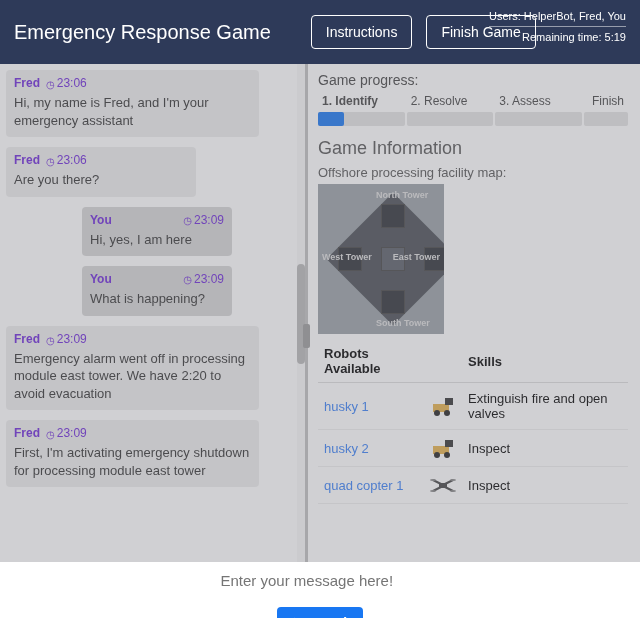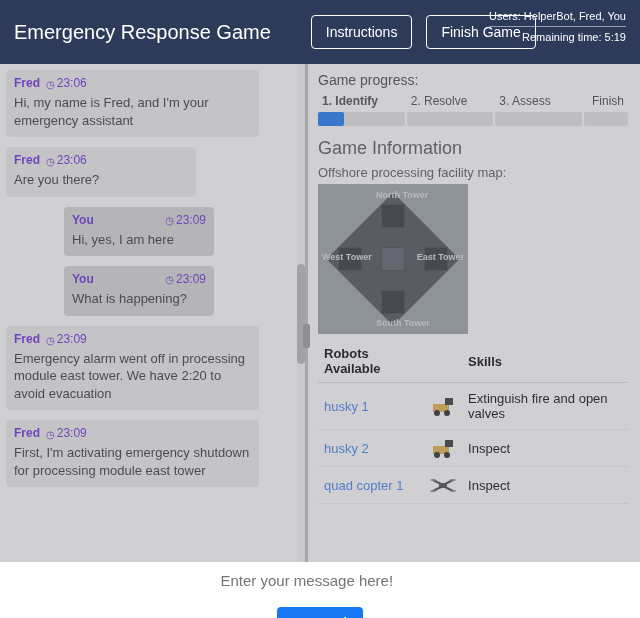--- a/index.html
+++ b/index.html
@@ -42,7 +42,7 @@
 
   .section-title { font-size: 18px; color: #555; margin-bottom: 6px; }
   .subtitle { font-size: 13px; color: #555; margin-bottom: 4px; }
-  .map { width: 150px; height: 150px; background: #9aa0a6; position: relative; margin-bottom: 6px; overflow: hidden; }
+  .map { width: 126px; height: 150px; background: #9aa0a6; position: relative; margin-bottom: 6px; overflow: hidden; }
   .map::before { content:""; position:absolute; left:28px; top:28px; width:94px; height:94px; background:#4a4e55; transform: rotate(45deg); }
   .map .lab { position:absolute; font-size:9px; color:#ddd; font-weight:600; }
   .lab.north { top:6px; left:58px; }

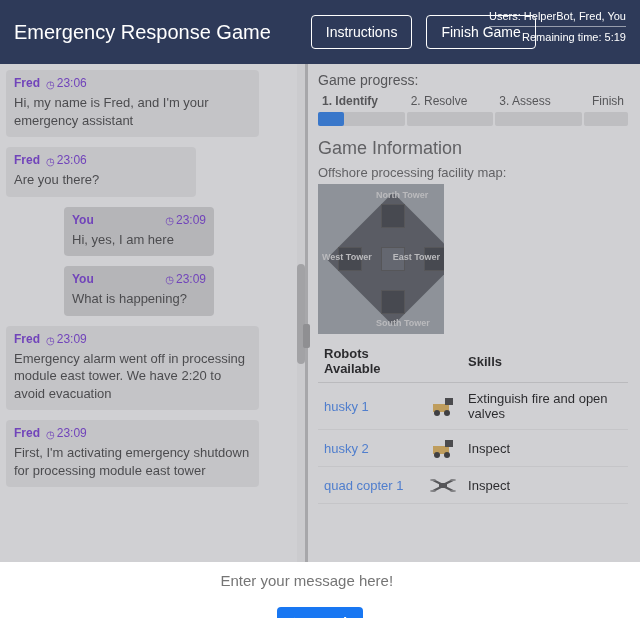--- a/index.html
+++ b/index.html
@@ -24,7 +24,7 @@
   .msg .hdr .clock { font-size: 10px; margin-right: 2px; }
   .msg .body { font-size: 13px; line-height: 1.35; }
   .msg.other { background: #ededed; margin-right: 40px; }
-  .msg.self { background: #d6d6d6; margin-left: 58px; max-width: 150px; }
+  .msg.self { background: #d6d6d6; margin-left: 76px; max-width: 150px; }
   .msg.self .hdr { justify-content: space-between; }
 
   .info-col { flex: 1; padding: 8px 12px 8px 10px; overflow-y: auto; font-size: 13px; border-left: 3px solid #c0c0c0; position: relative; }

